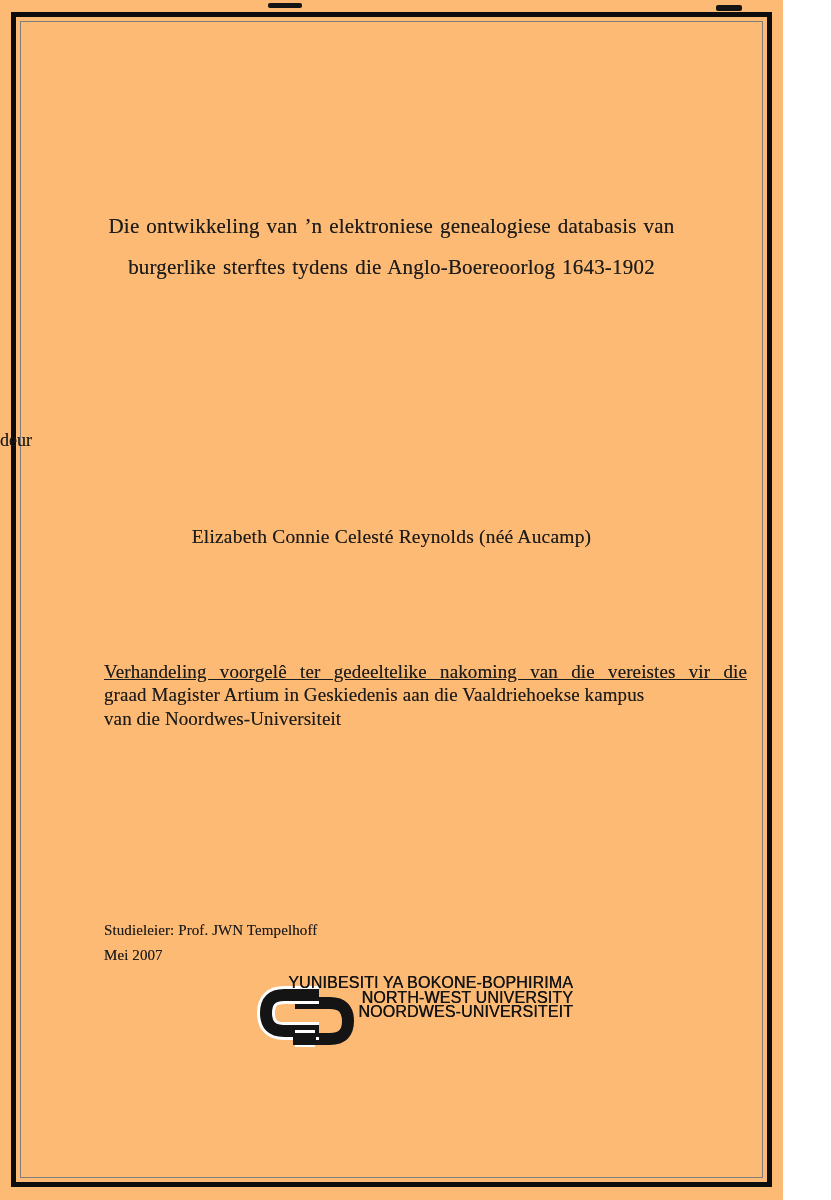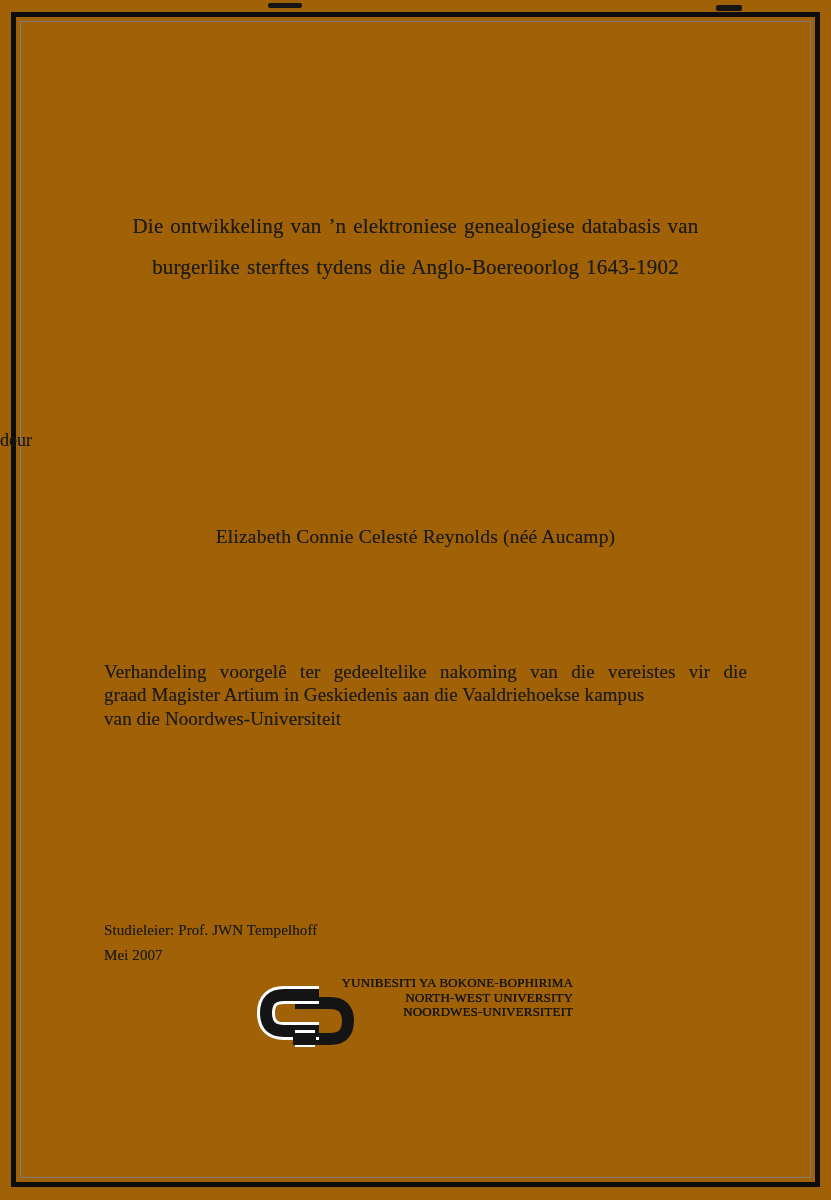--- a/index.html
+++ b/index.html
@@ -9,12 +9,13 @@
   }
   .sheet {
     position: relative;
-    width: 831px;
+    width: 756px;
     height: 1200px;
-    background: #a16207;
+    background: #fdba74;
     overflow: hidden;
     font-family: "Liberation Serif", "DejaVu Serif", serif;
     color: #1c1c1c;
+    padding-left: 27px;
   }
   
   .border-outer {

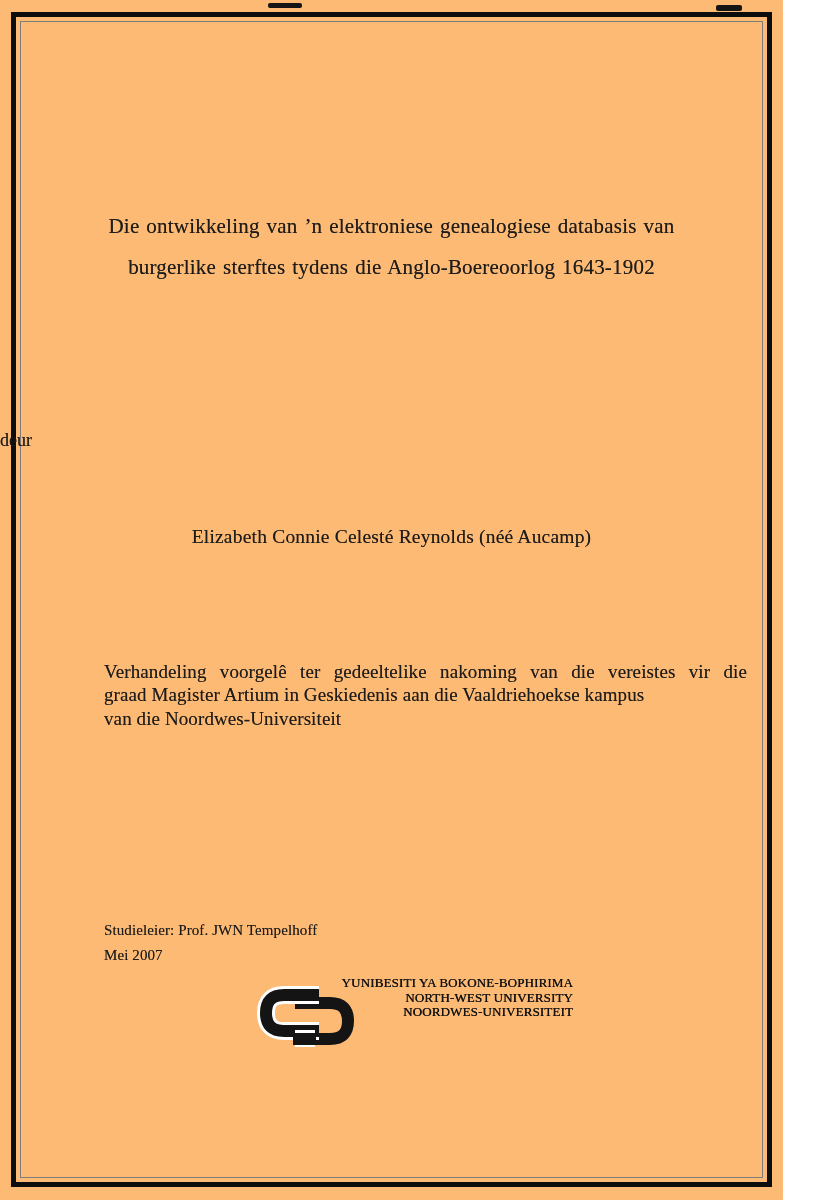--- a/index.html
+++ b/index.html
@@ -79,6 +79,7 @@
   .decl-justify {
     text-align: justify;
     text-align-last: justify;
+    text-decoration: underline;
   }
   .italic { }
 

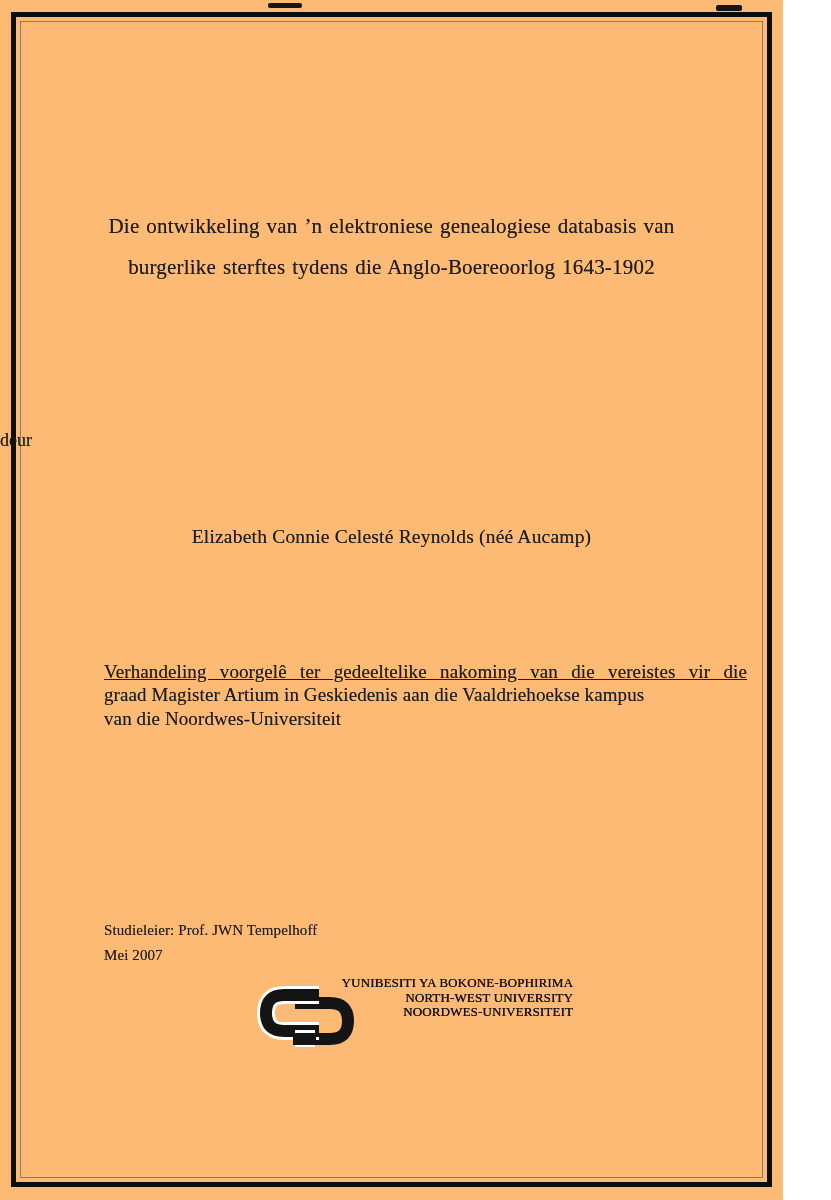--- a/index.html
+++ b/index.html
@@ -106,8 +106,8 @@
     position: absolute;
     right: 258px; top: 976px;
     text-align: right;
-    font-family: Liberation Serif, serif;
-    font-size: 13px;
+    font-family: Liberation Sans, sans-serif;
+    font-size: 16px;
     line-height: 14.6px;
     letter-spacing: 0.15px;
     color: #141414;

